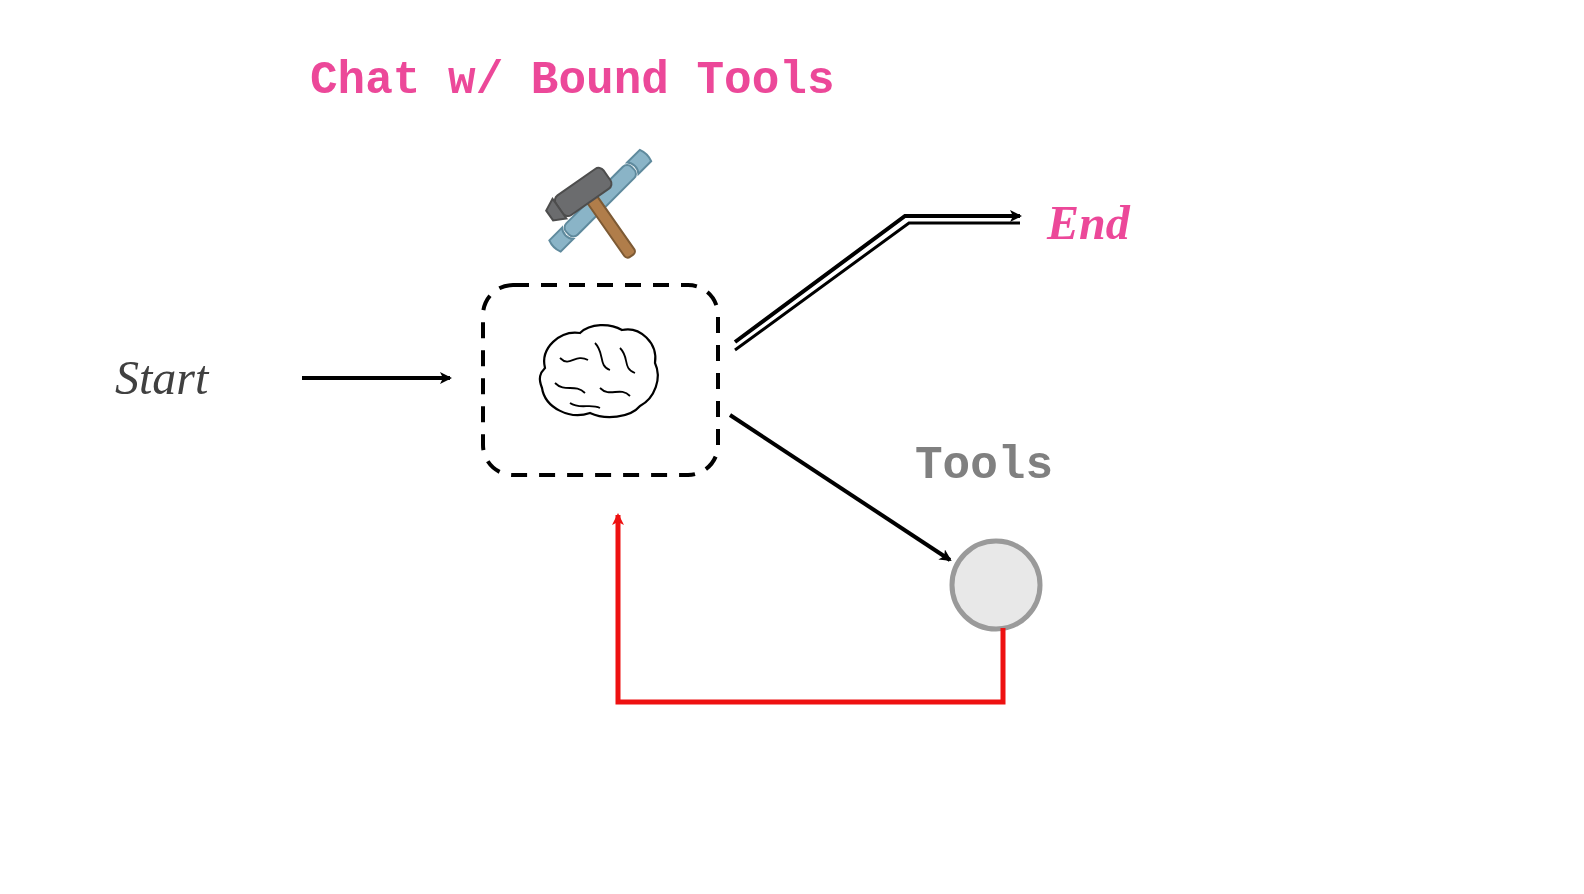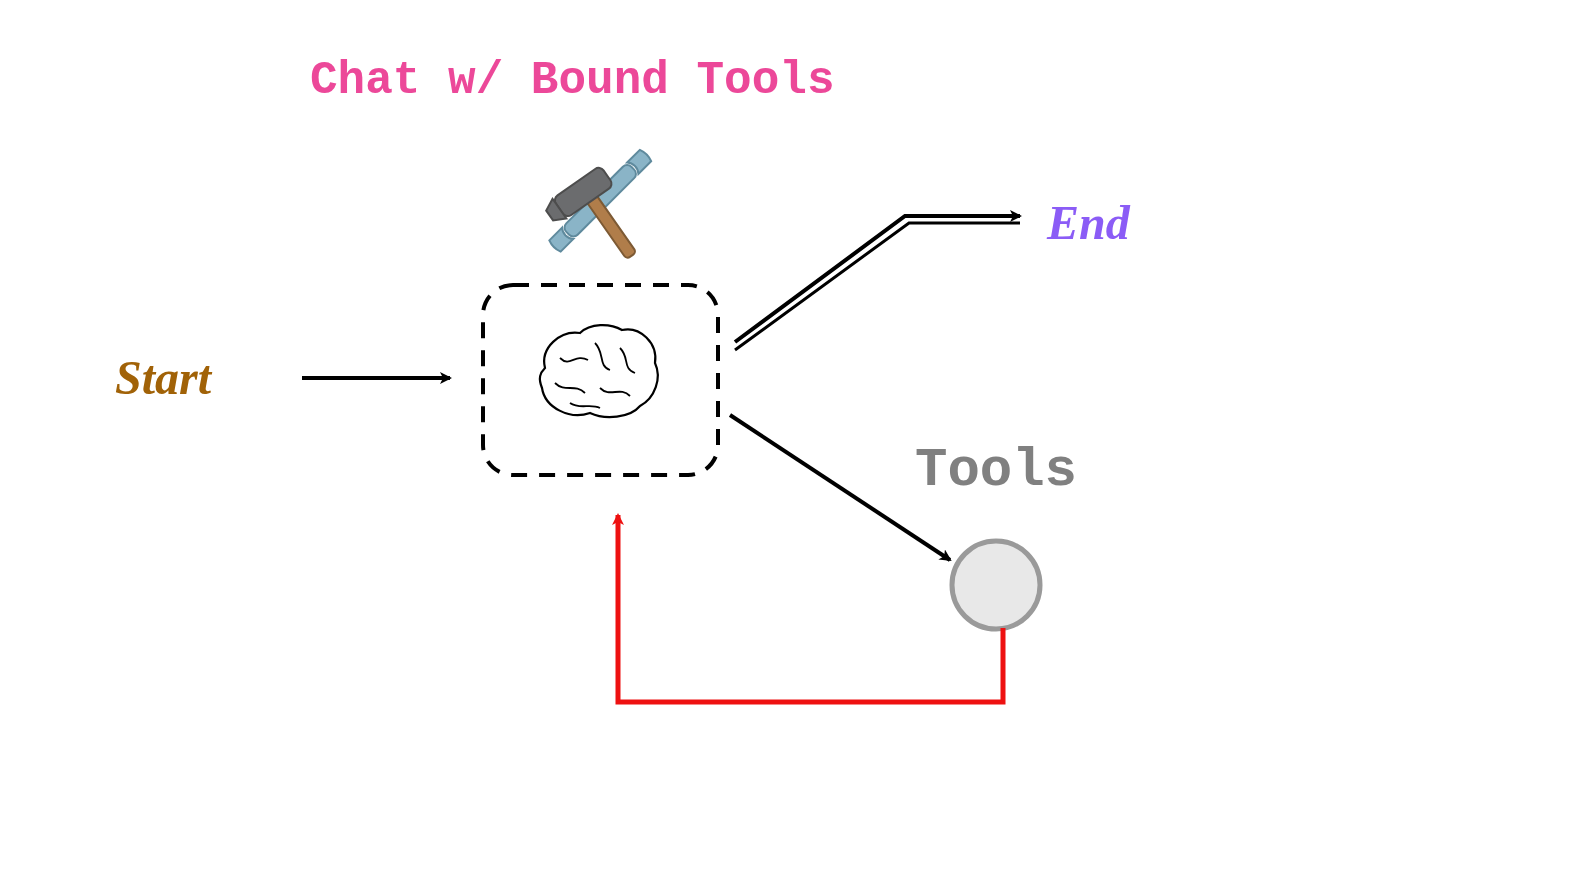--- a/index.html
+++ b/index.html
@@ -34,7 +34,7 @@
       left: 1047px;
       font-size: 48px;
       font-weight: bold;
-      color: #8b5cf6;
+      color: #ec4899;
       font-style: italic;
     }
     .tools-label {

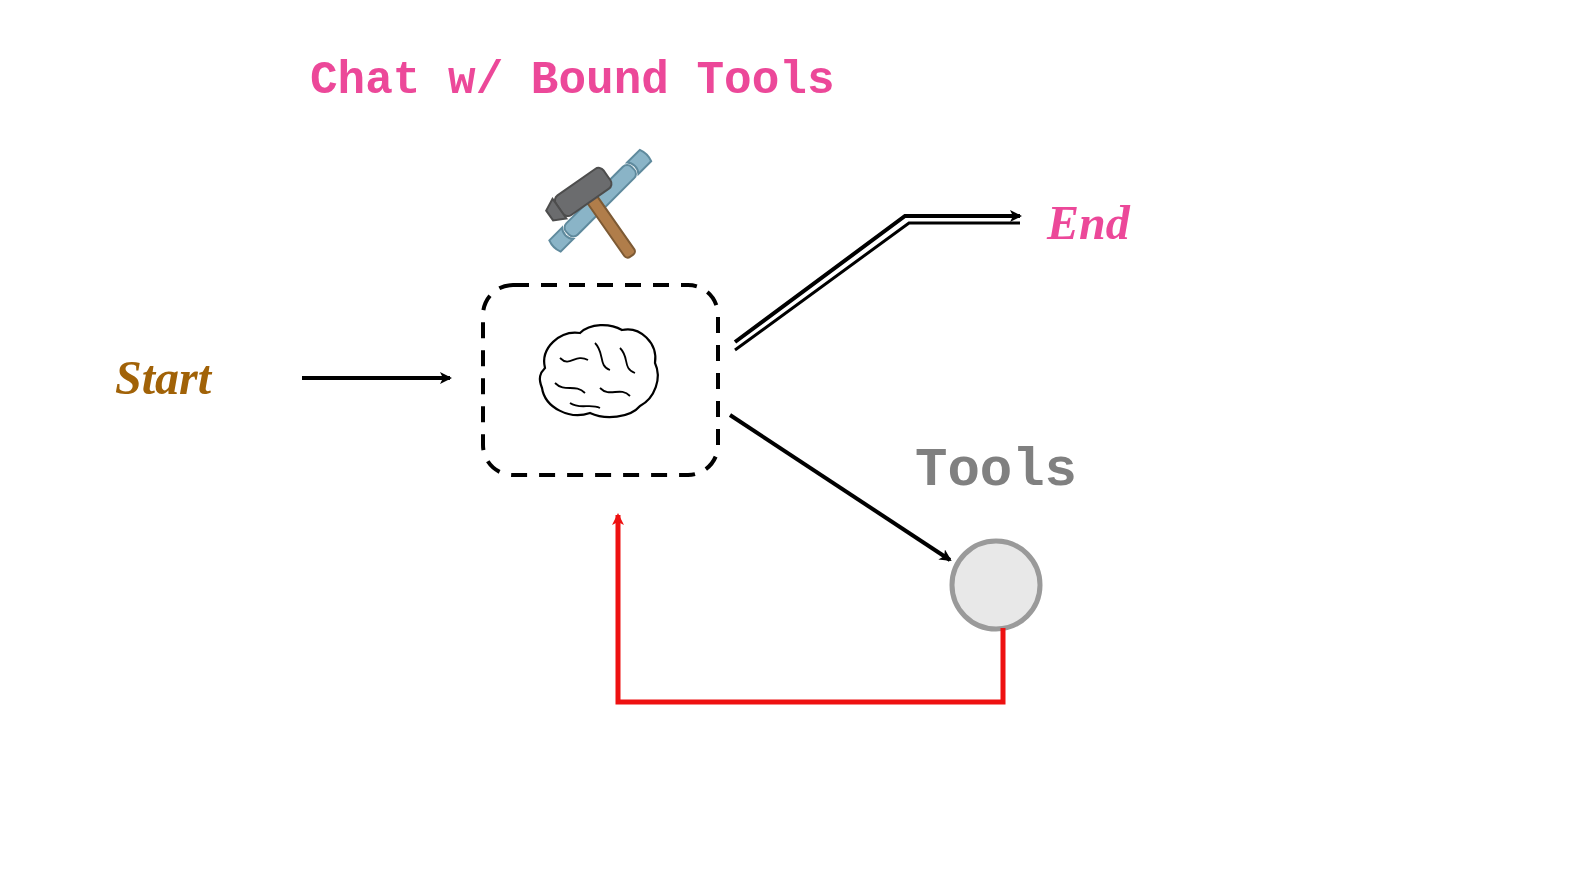--- a/index.html
+++ b/index.html
@@ -24,8 +24,8 @@
       top: 350px;
       left: 115px;
       font-size: 48px;
-      font-weight: bold;
-      color: #a16207;
+      font-weight: normal;
+      color: #404040;
       font-style: italic;
     }
     .end-label {

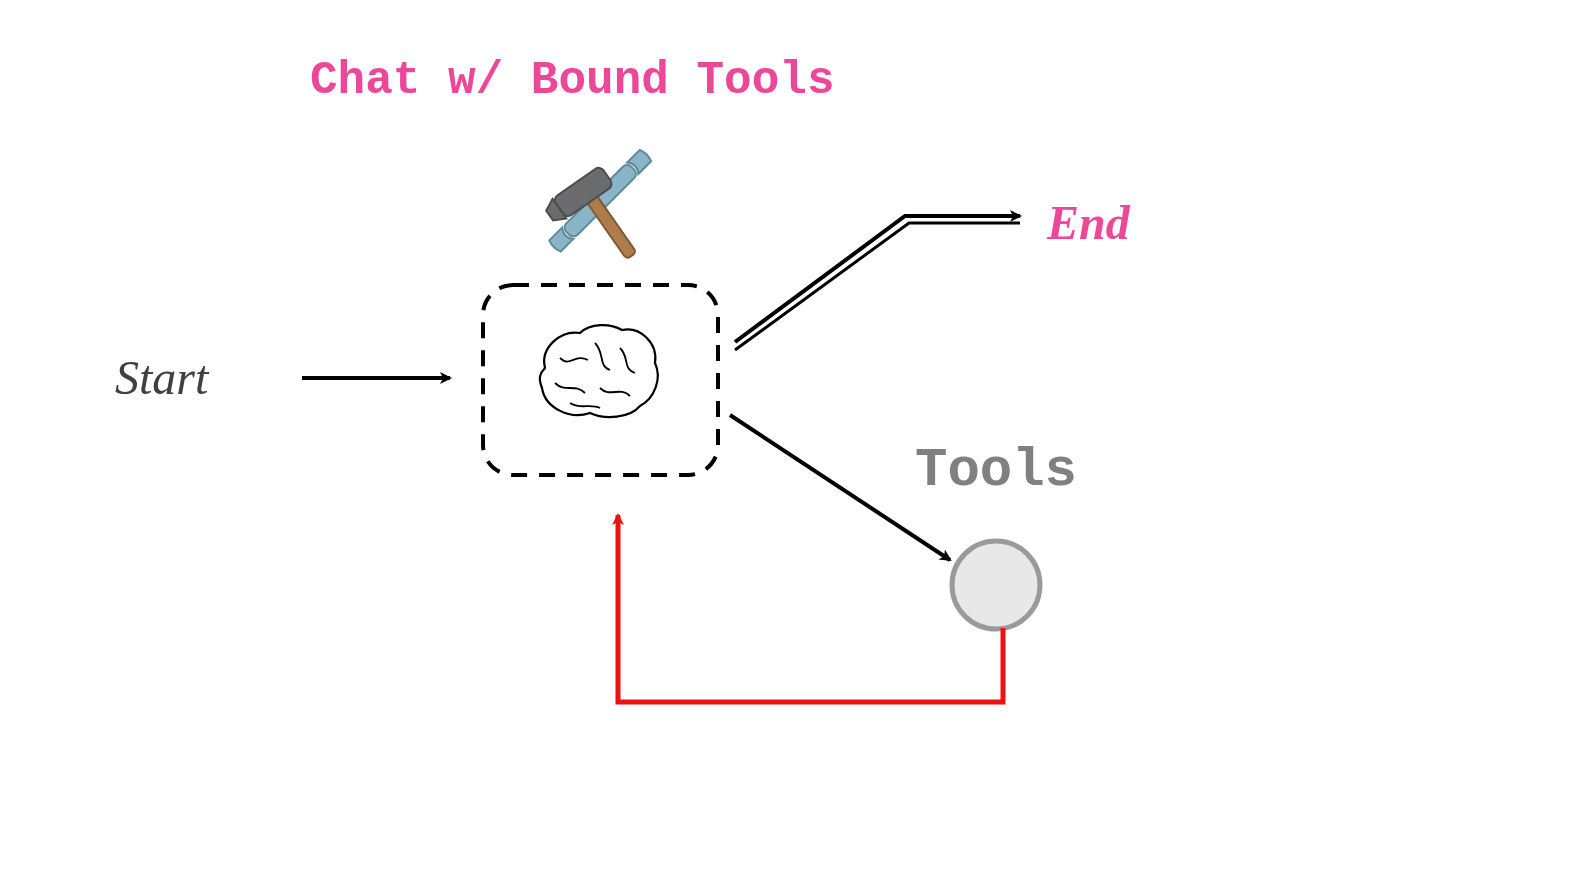--- a/index.html
+++ b/index.html
@@ -42,7 +42,7 @@
       top: 440px;
       left: 915px;
       font-family: 'Courier New', monospace;
-      font-size: 54px;
+      font-size: 46px;
       font-weight: bold;
       color: #808080;
     }

